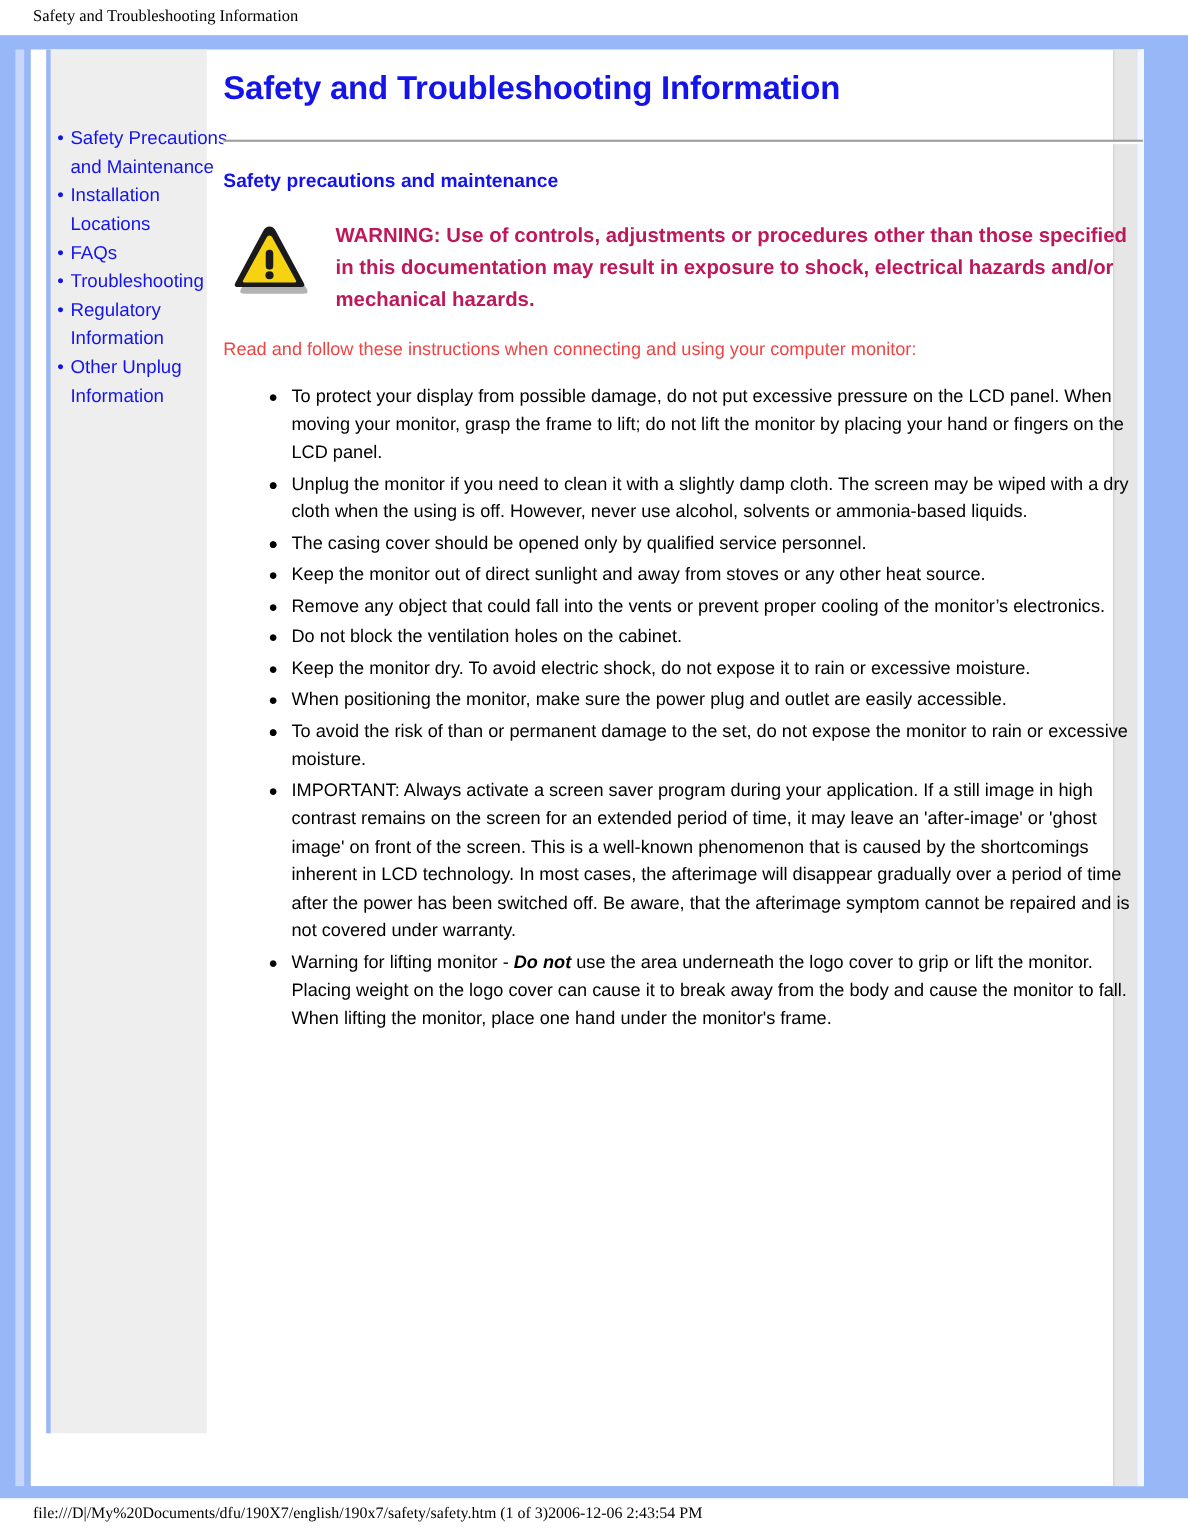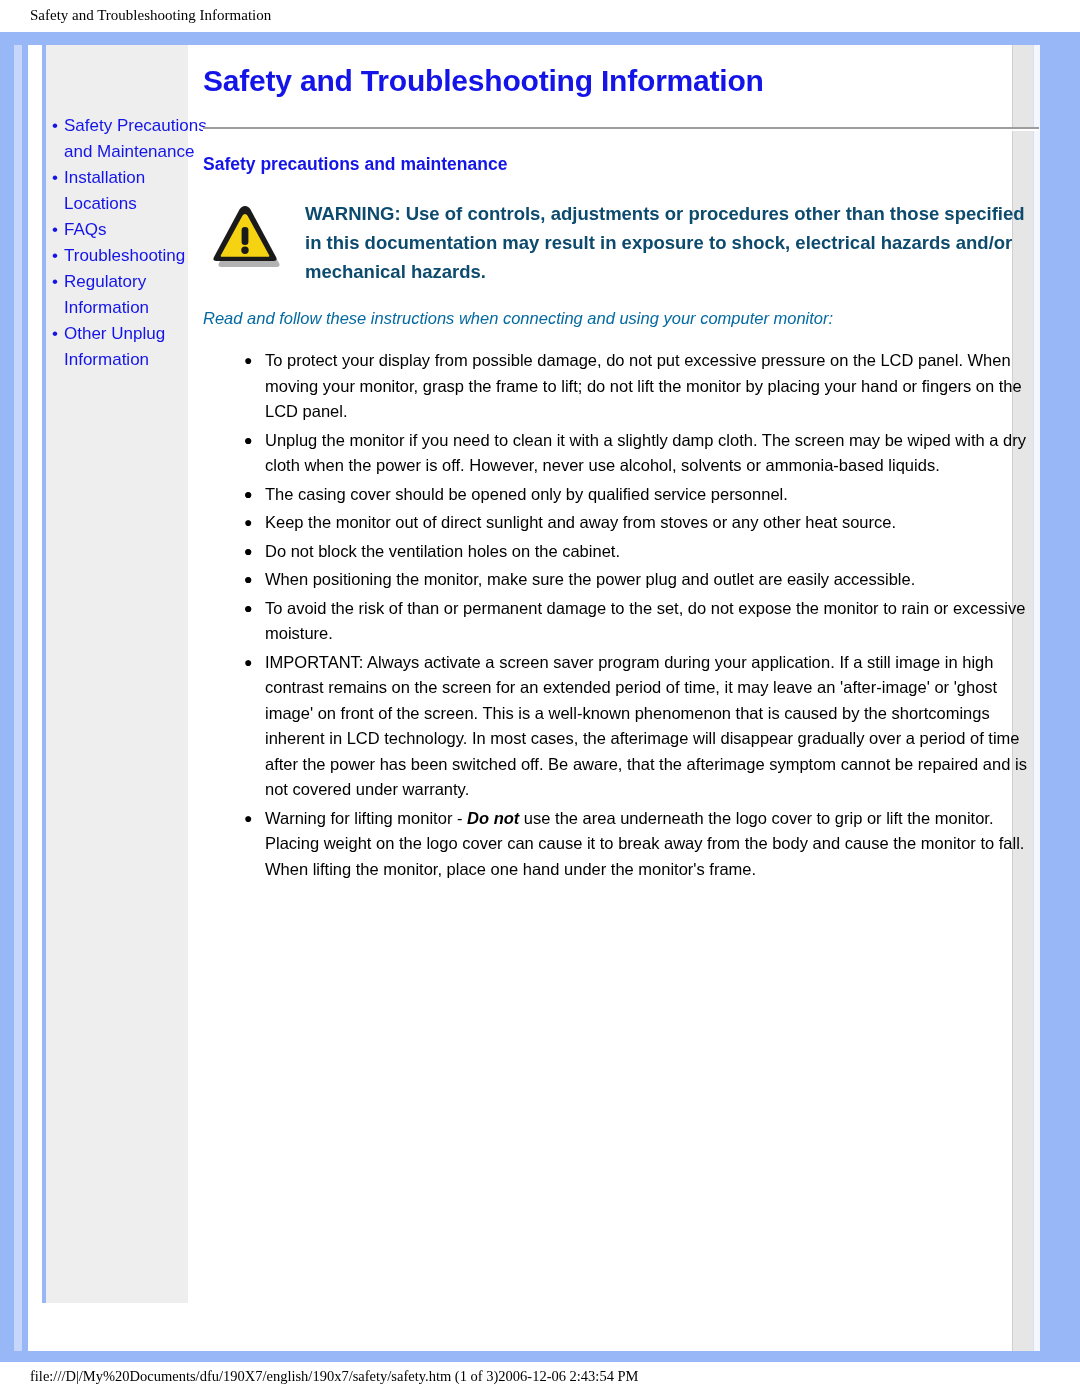--- a/index.html
+++ b/index.html
@@ -196,7 +196,7 @@
     margin: 0;
     font-size: 18.5px;
     font-weight: bold;
-    color: #0c4a6e;
+    color: #be185d;
     line-height: 29px;
   }
 

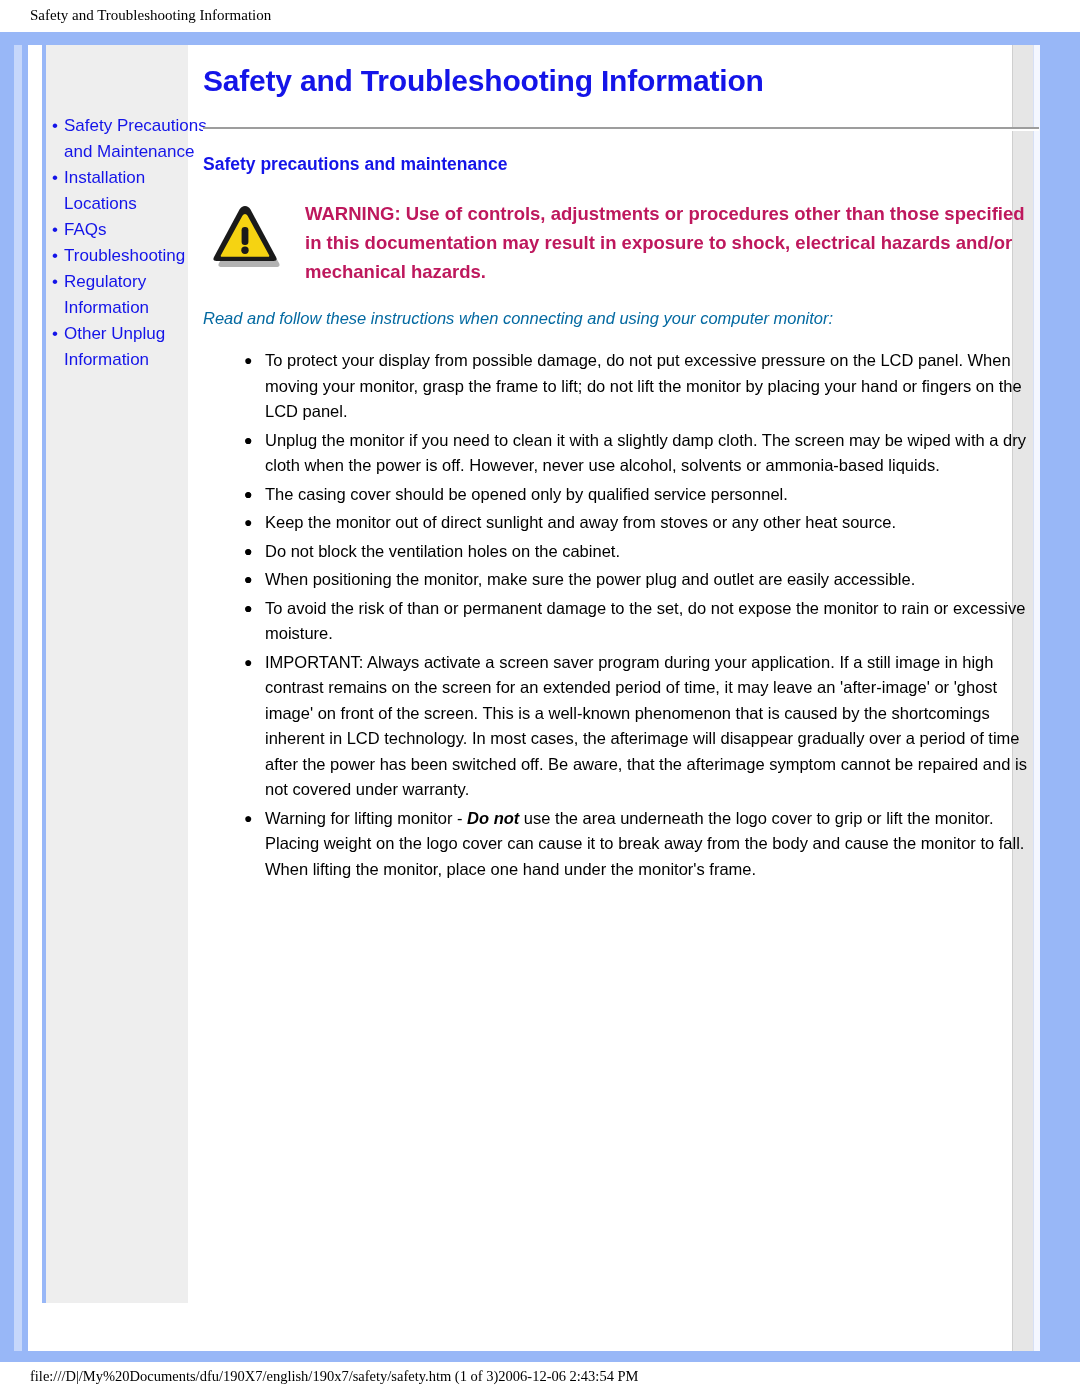--- a/index.html
+++ b/index.html
@@ -204,9 +204,8 @@
   p.lead {
     margin: 20px 0 0 0;
     font-size: 16.5px;
-    color: #0369a1;
+    color: #ef4444;
     line-height: 24px;
-    font-style: italic;
   }
 
   ul.instructions {

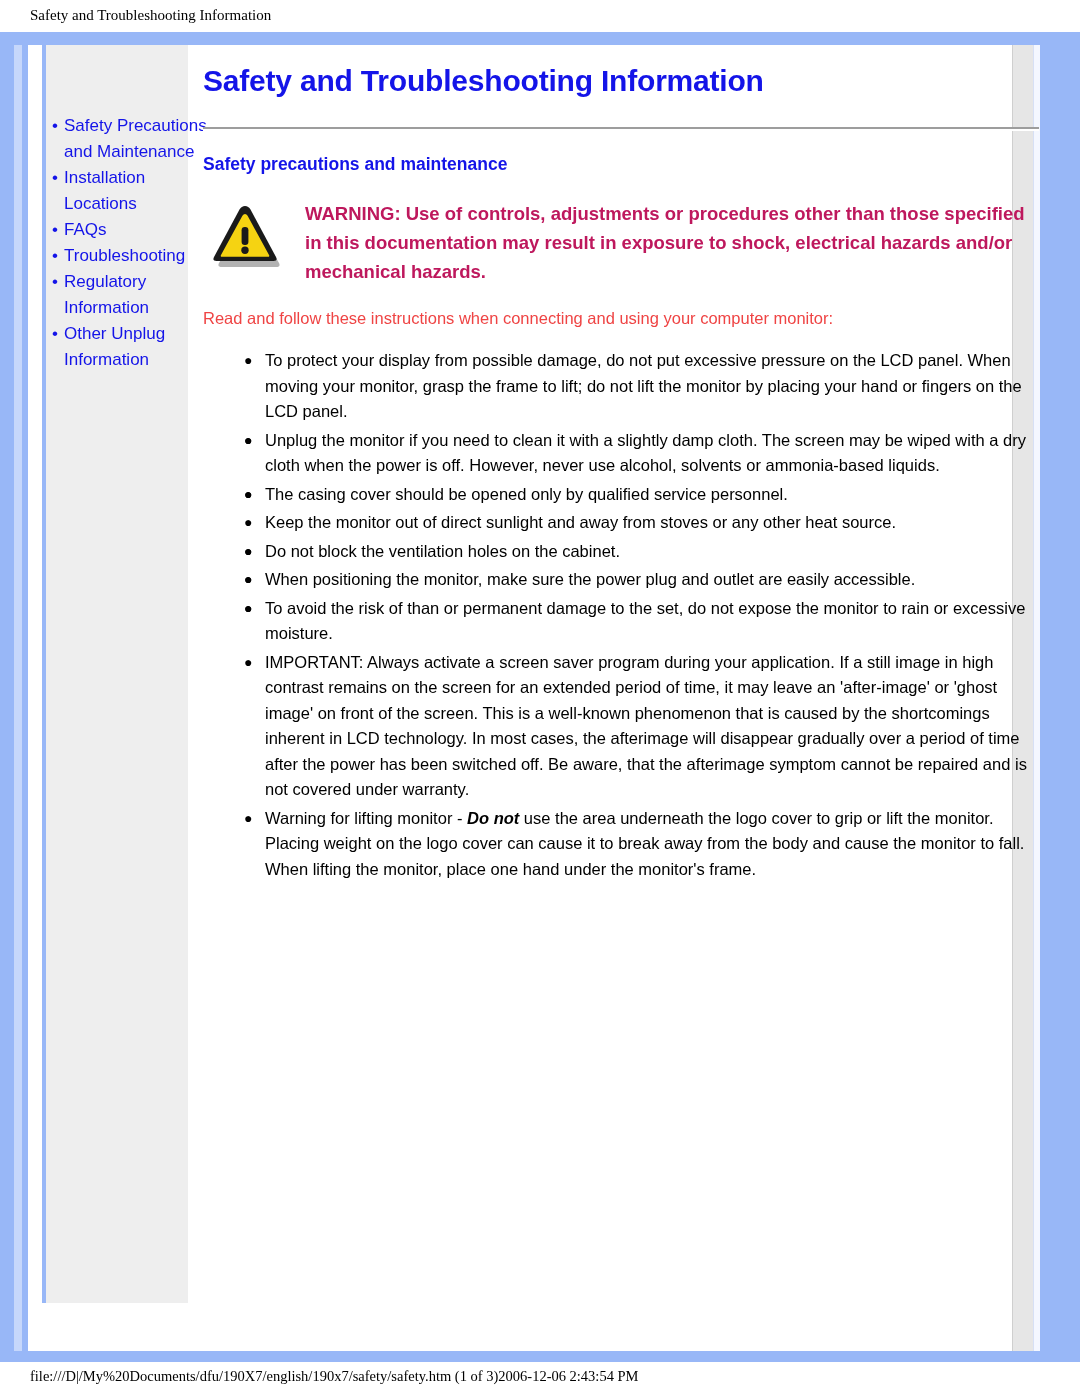--- a/index.html
+++ b/index.html
@@ -310,7 +310,7 @@
       </li>
       <li>
         <span class="dot">●</span>
-        <span>Unplug the monitor if you need to clean it with a slightly damp cloth. The screen may be wiped with a dry cloth when the power is off. However, never use alcohol, solvents or ammonia-based liquids.</span>
+        <span>Unplug the monitor if you need to clean it with a slightly damp cloth. The screen may be wiped with a dry cloth when the using is off. However, never use alcohol, solvents or ammonia-based liquids.</span>
       </li>
       <li>
         <span class="dot">●</span>

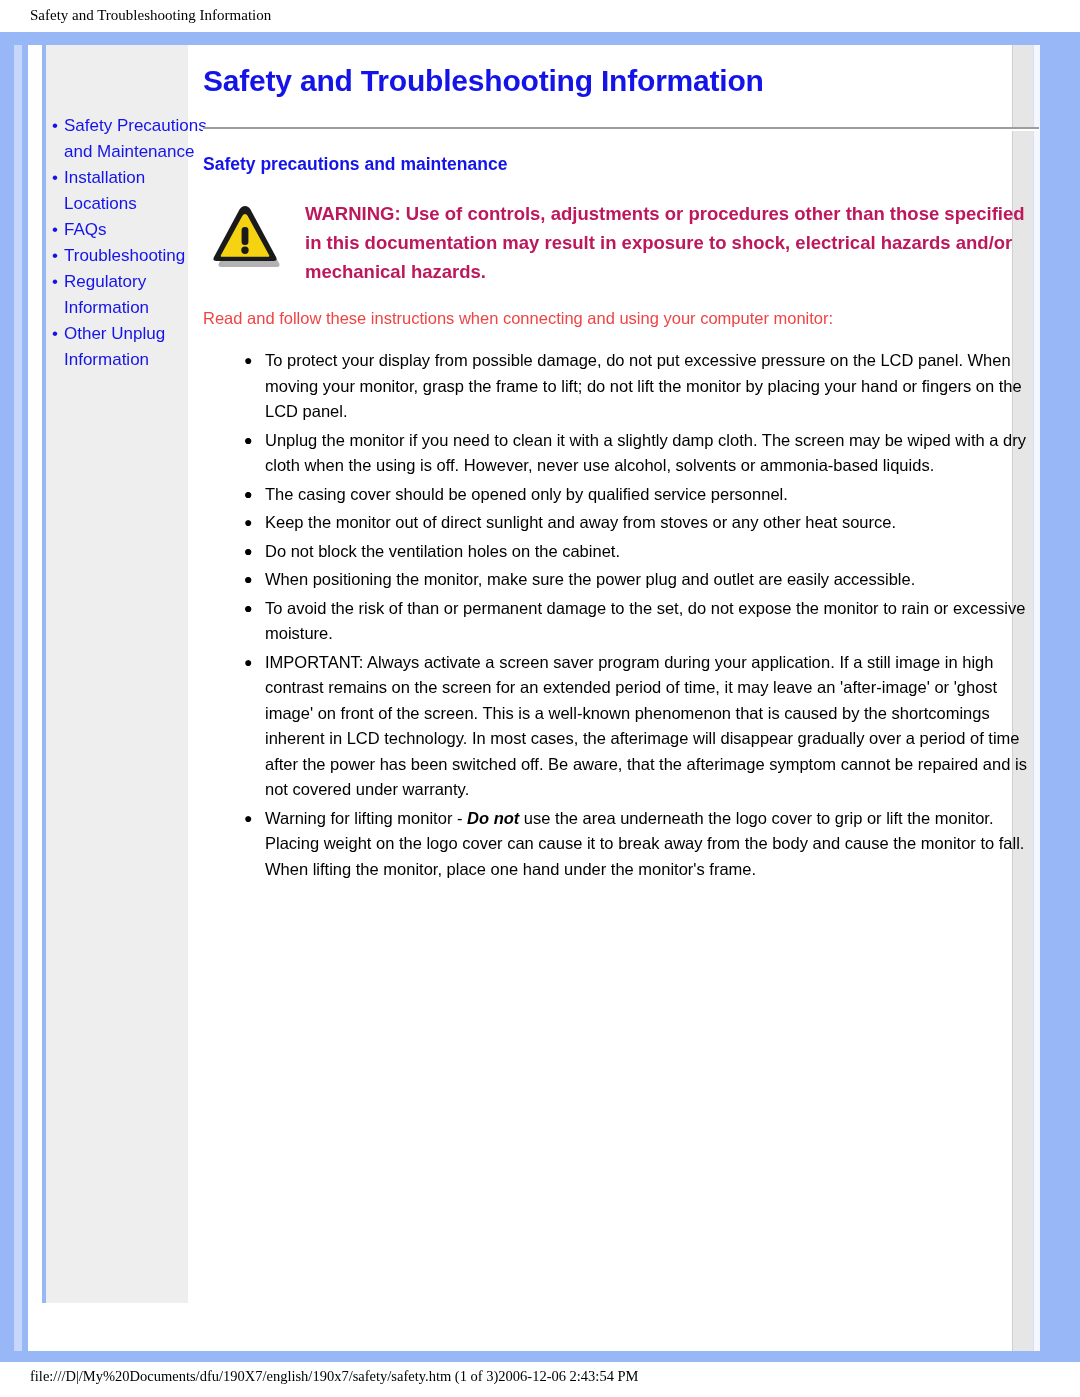--- a/index.html
+++ b/index.html
@@ -325,6 +325,7 @@
       </li>
       <li>
         <span class="dot">●</span>
+        <span>Remove any object that could fall into the vents or prevent proper cooling of the monitor’s electronics.</span>
       </li>
       <li>
         <span class="dot">●</span>

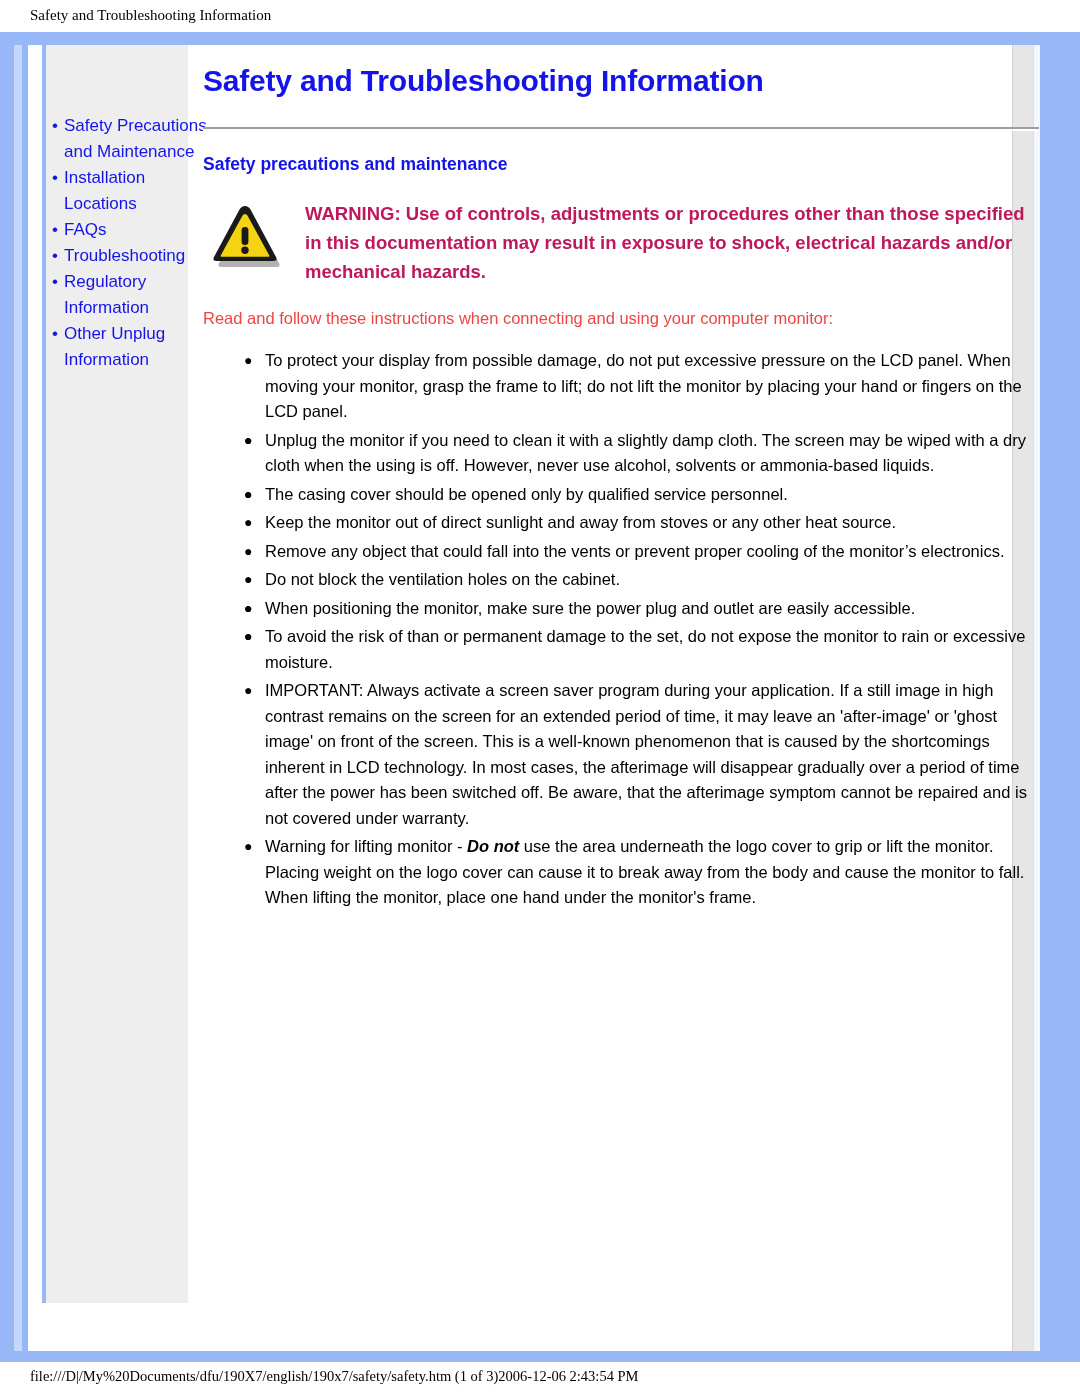--- a/index.html
+++ b/index.html
@@ -333,6 +333,7 @@
       </li>
       <li>
         <span class="dot">●</span>
+        <span>Keep the monitor dry. To avoid electric shock, do not expose it to rain or excessive moisture.</span>
       </li>
       <li>
         <span class="dot">●</span>

